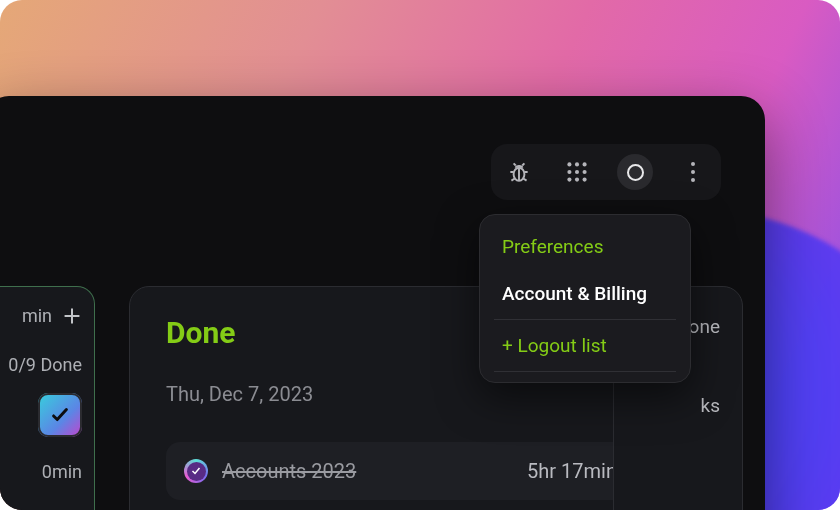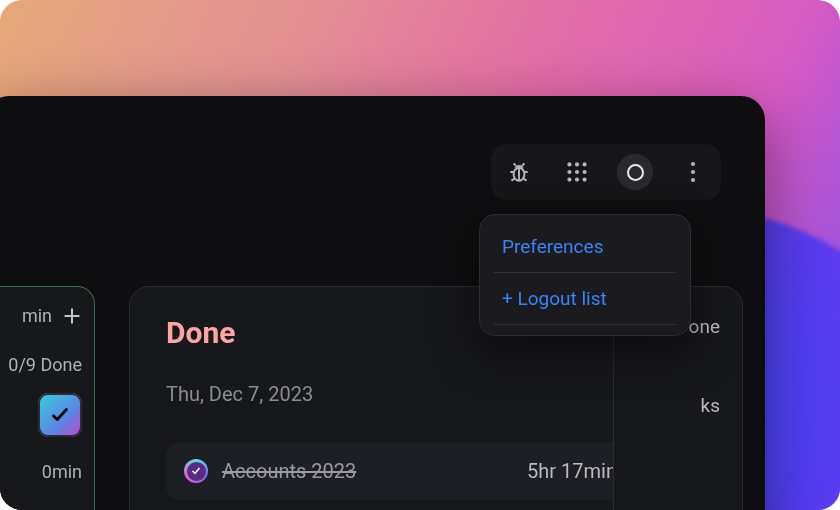--- a/index.html
+++ b/index.html
@@ -79,7 +79,7 @@
   .menu-item {
     padding: 12px 22px;
     font-size: 19px;
-    color: #3b82f6;
+    color: #84cc16;
     cursor: pointer;
   }
   .menu-item.active { color: #ffffff; font-weight: 500; }

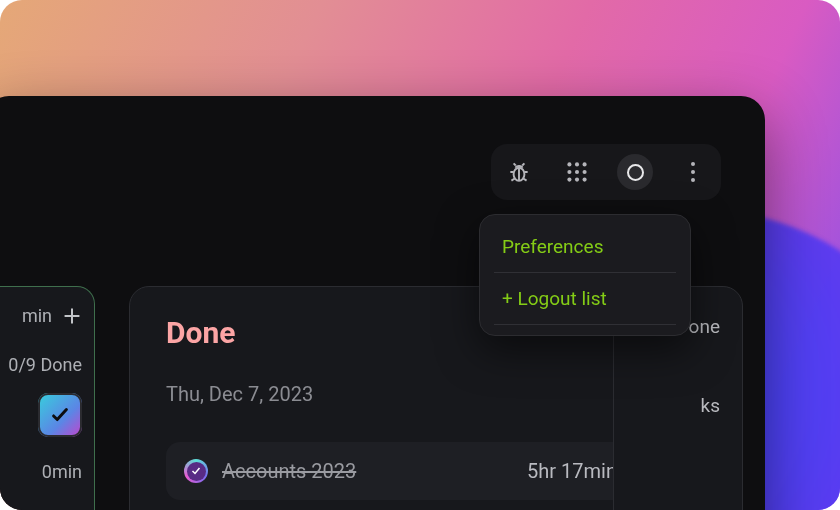--- a/index.html
+++ b/index.html
@@ -220,6 +220,7 @@
 
     <div class="menu">
       <div class="menu-item">Preferences</div>
+      <div class="menu-item active">Account &amp; Billing</div>
       <div class="menu-divider"></div>
       <div class="menu-item">+ Logout list</div>
       <div class="menu-divider"></div>

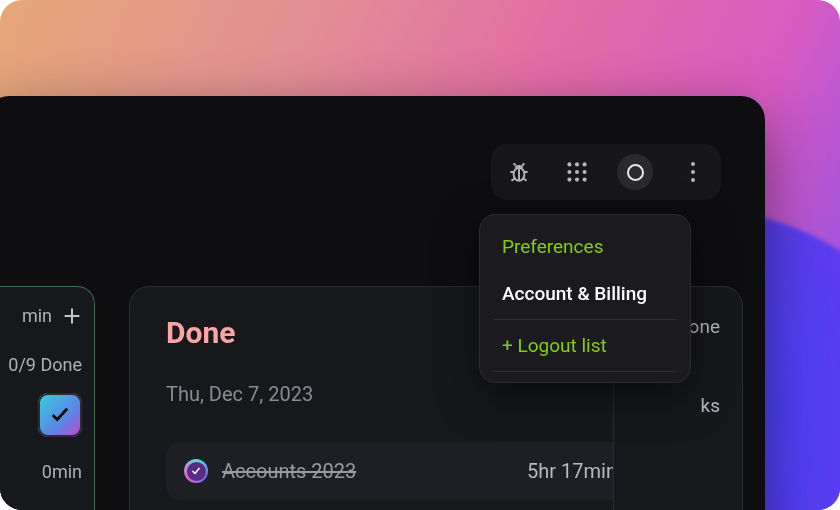--- a/index.html
+++ b/index.html
@@ -121,7 +121,7 @@
     padding: 28px 28px 0 36px;
     color: #cfcfd3;
   }
-  .donecard h2 { font-size: 30px; font-weight: 700; color: #fca5a5; }
+  .donecard h2 { font-size: 30px; font-weight: 700; color: #84cc16; }
   .donecard .date { margin-top: 32px; font-size: 20px; color: #8b8c92; }
 
   .taskrow {

